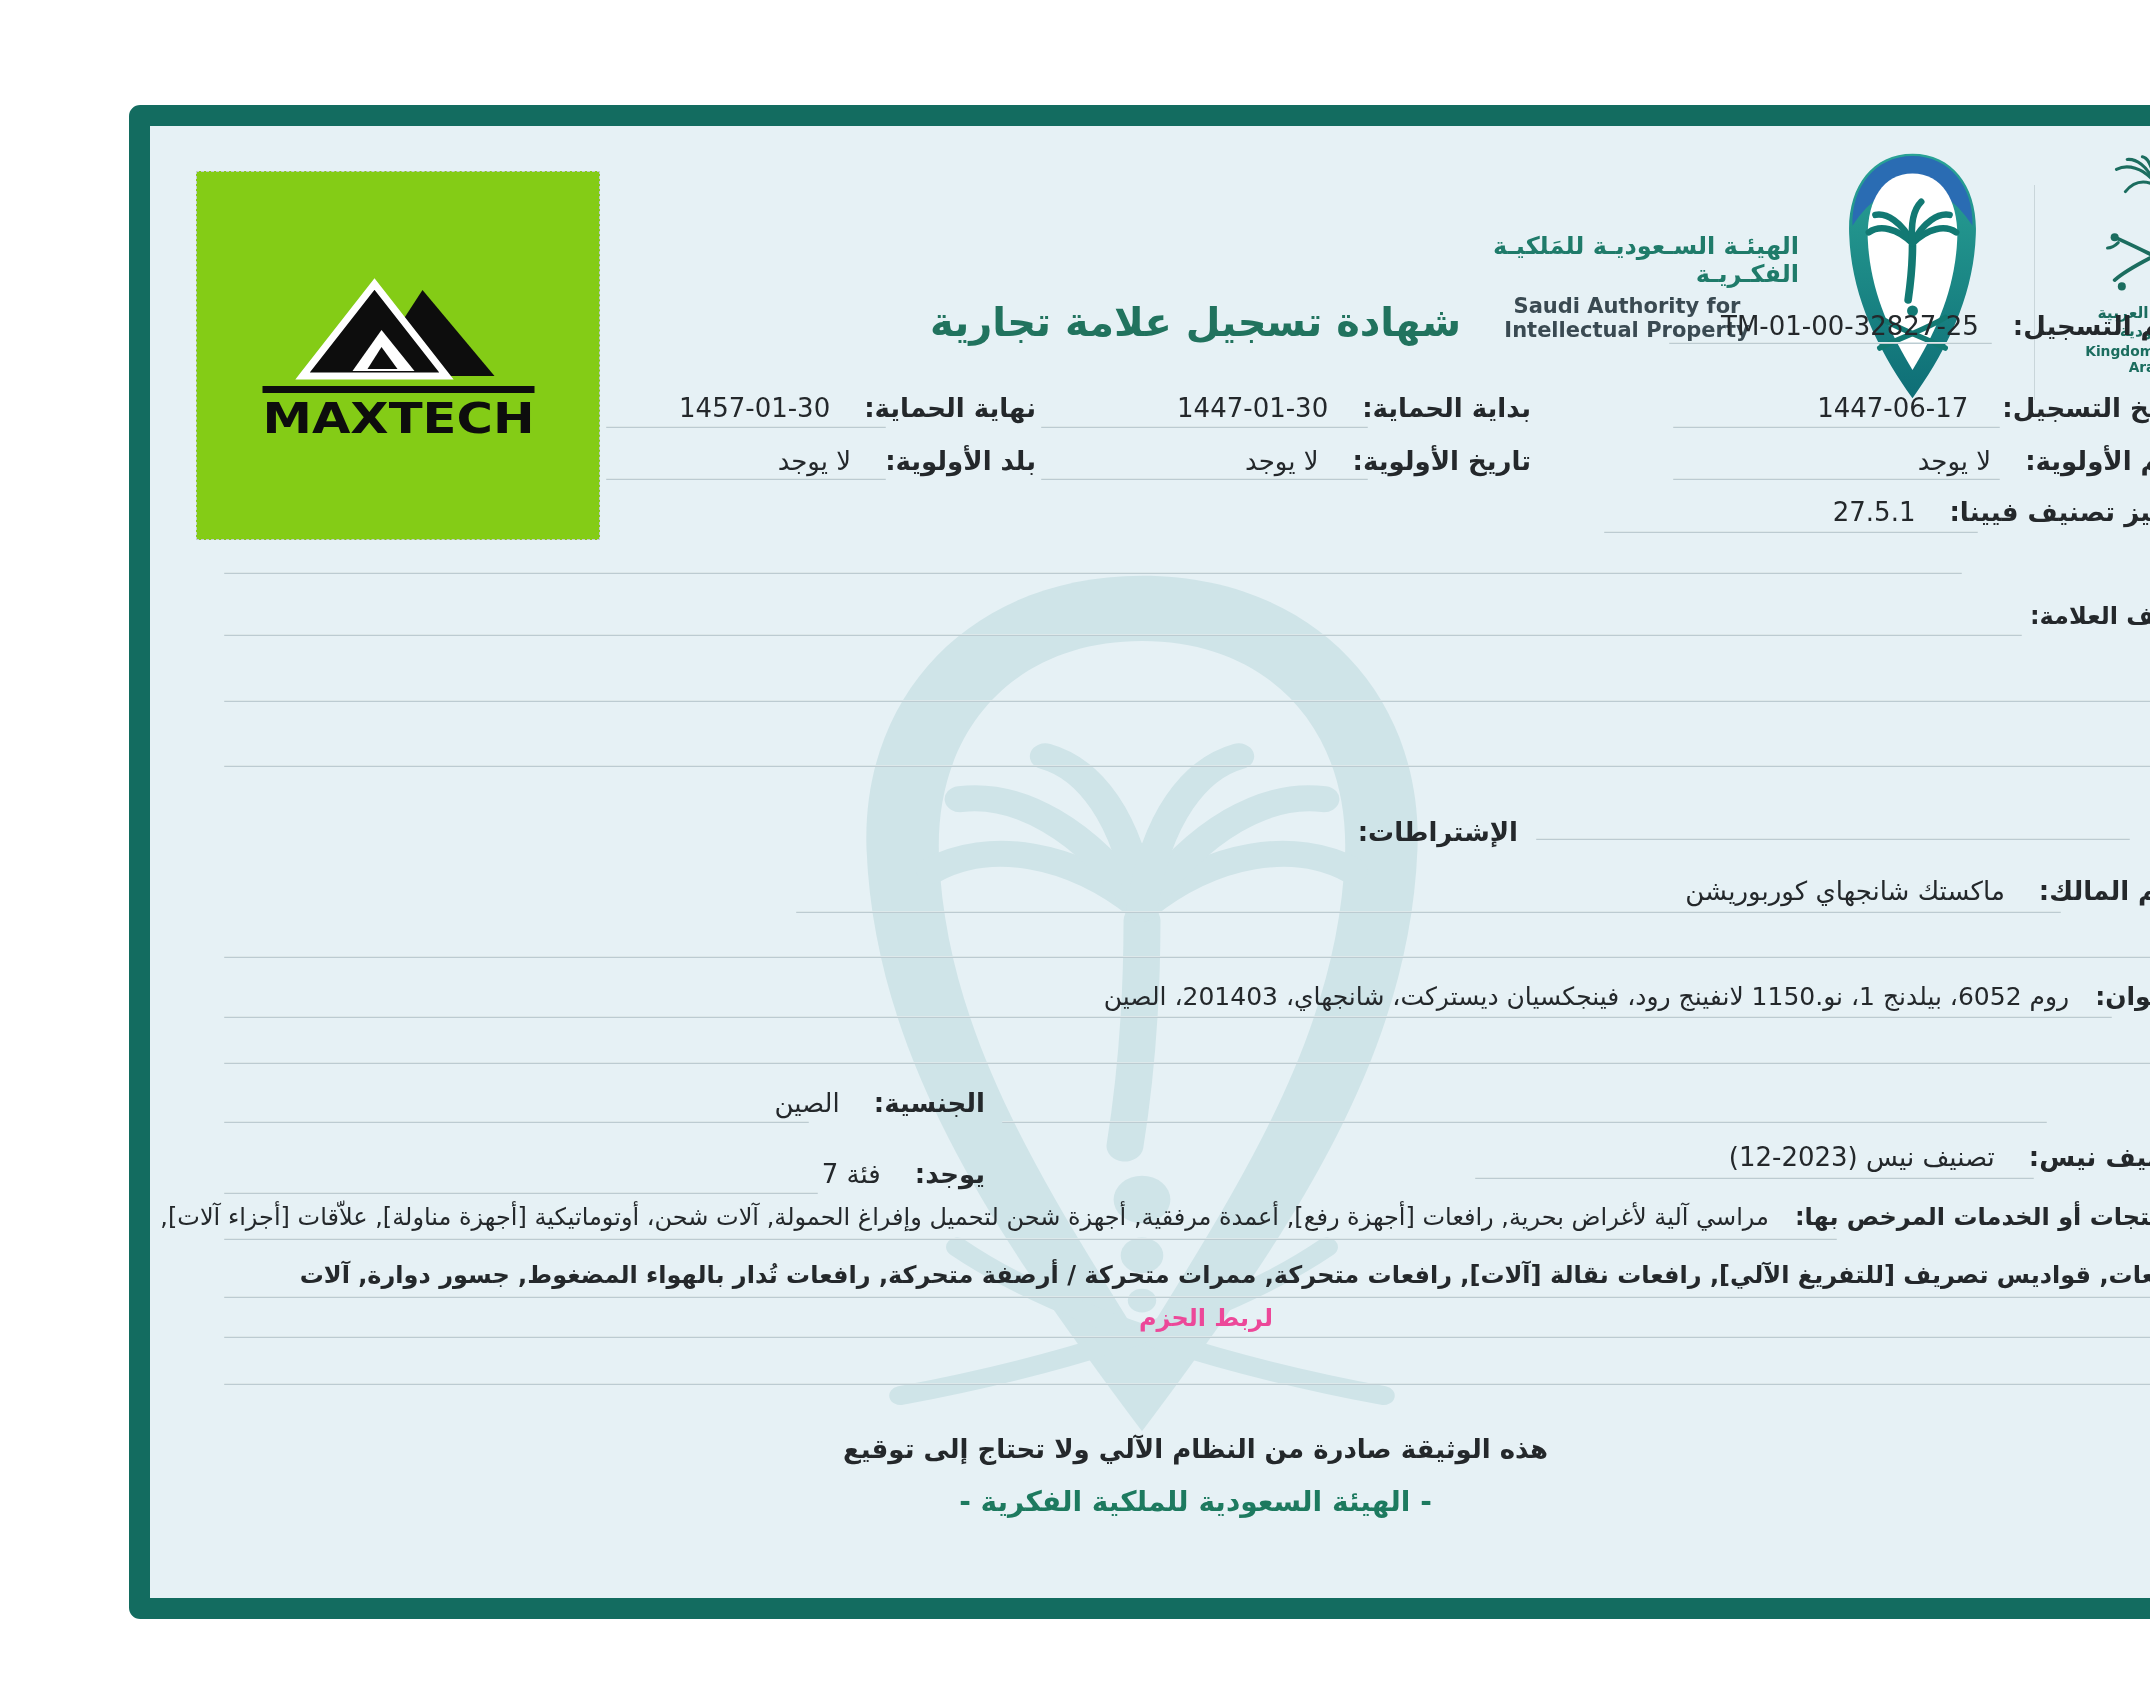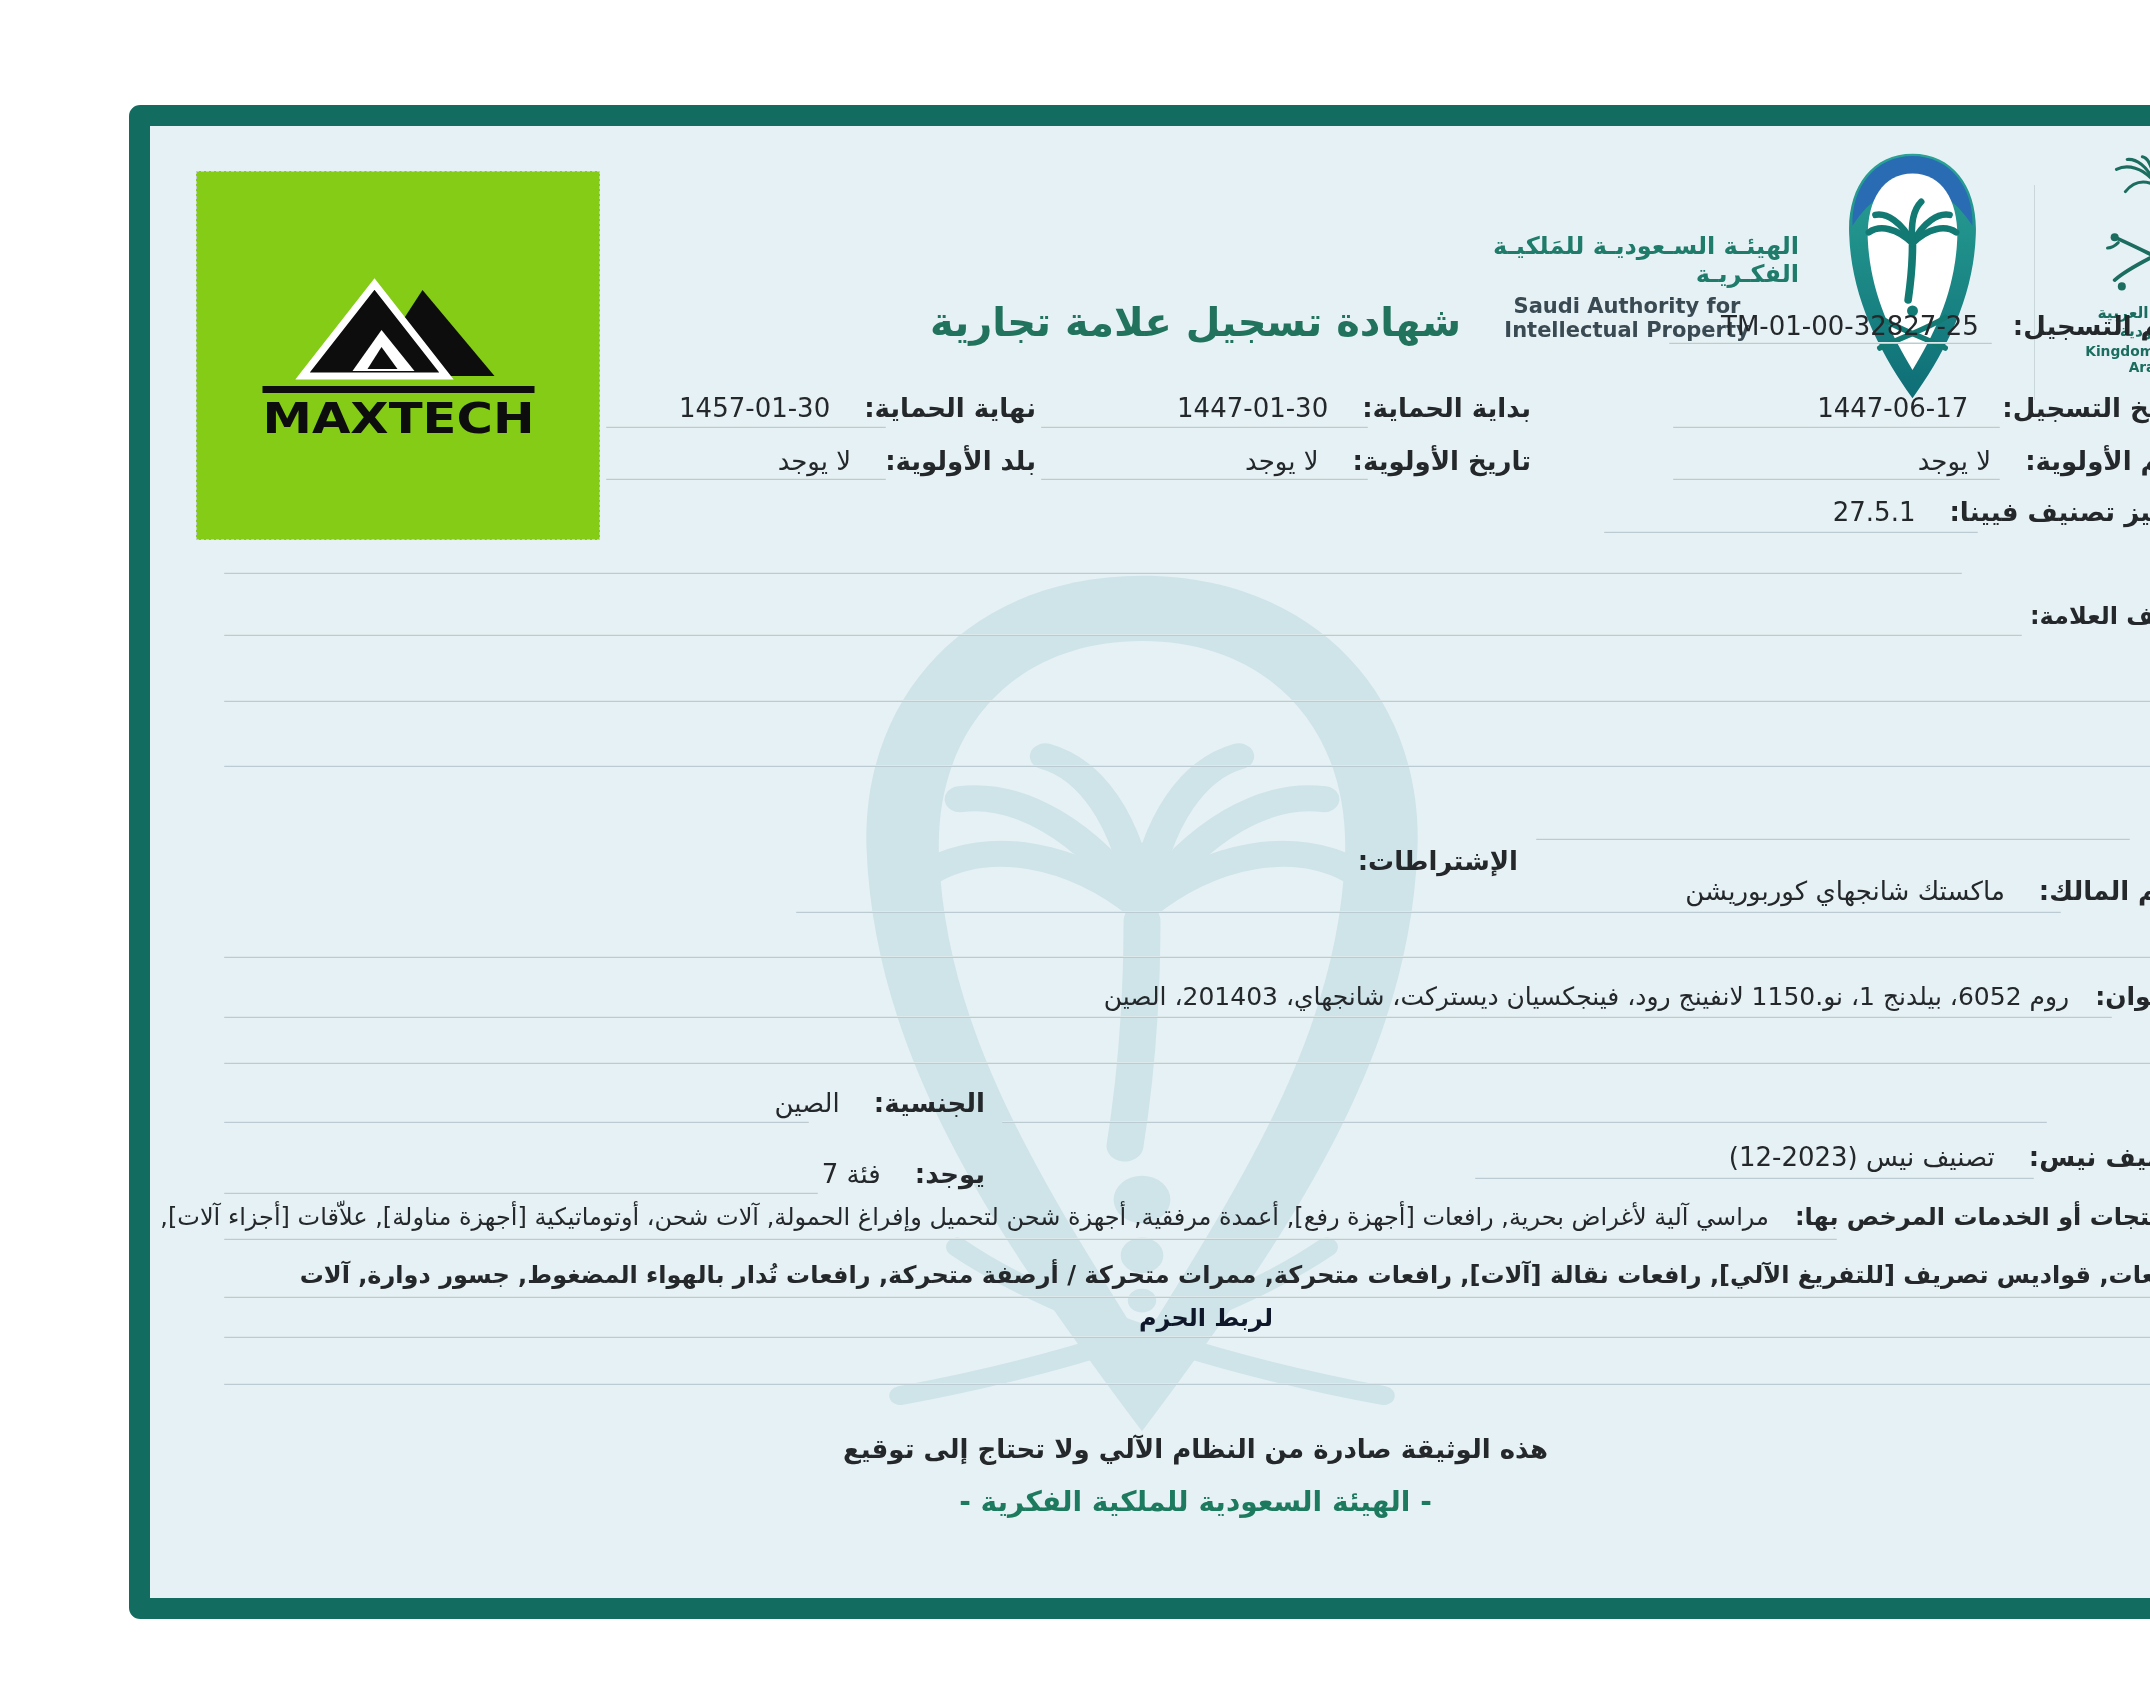--- a/index.html
+++ b/index.html
@@ -170,7 +170,7 @@
     <span class="lb">وصف العلامة:</span>
   </div>
 
-  <div class="frow" style="right:896px;top:846px;justify-content:center;">
+  <div class="frow" style="right:896px;top:817px;justify-content:center;">
     <span class="lb">الإشتراطات:</span>
     <span class="vl"></span>
   </div>

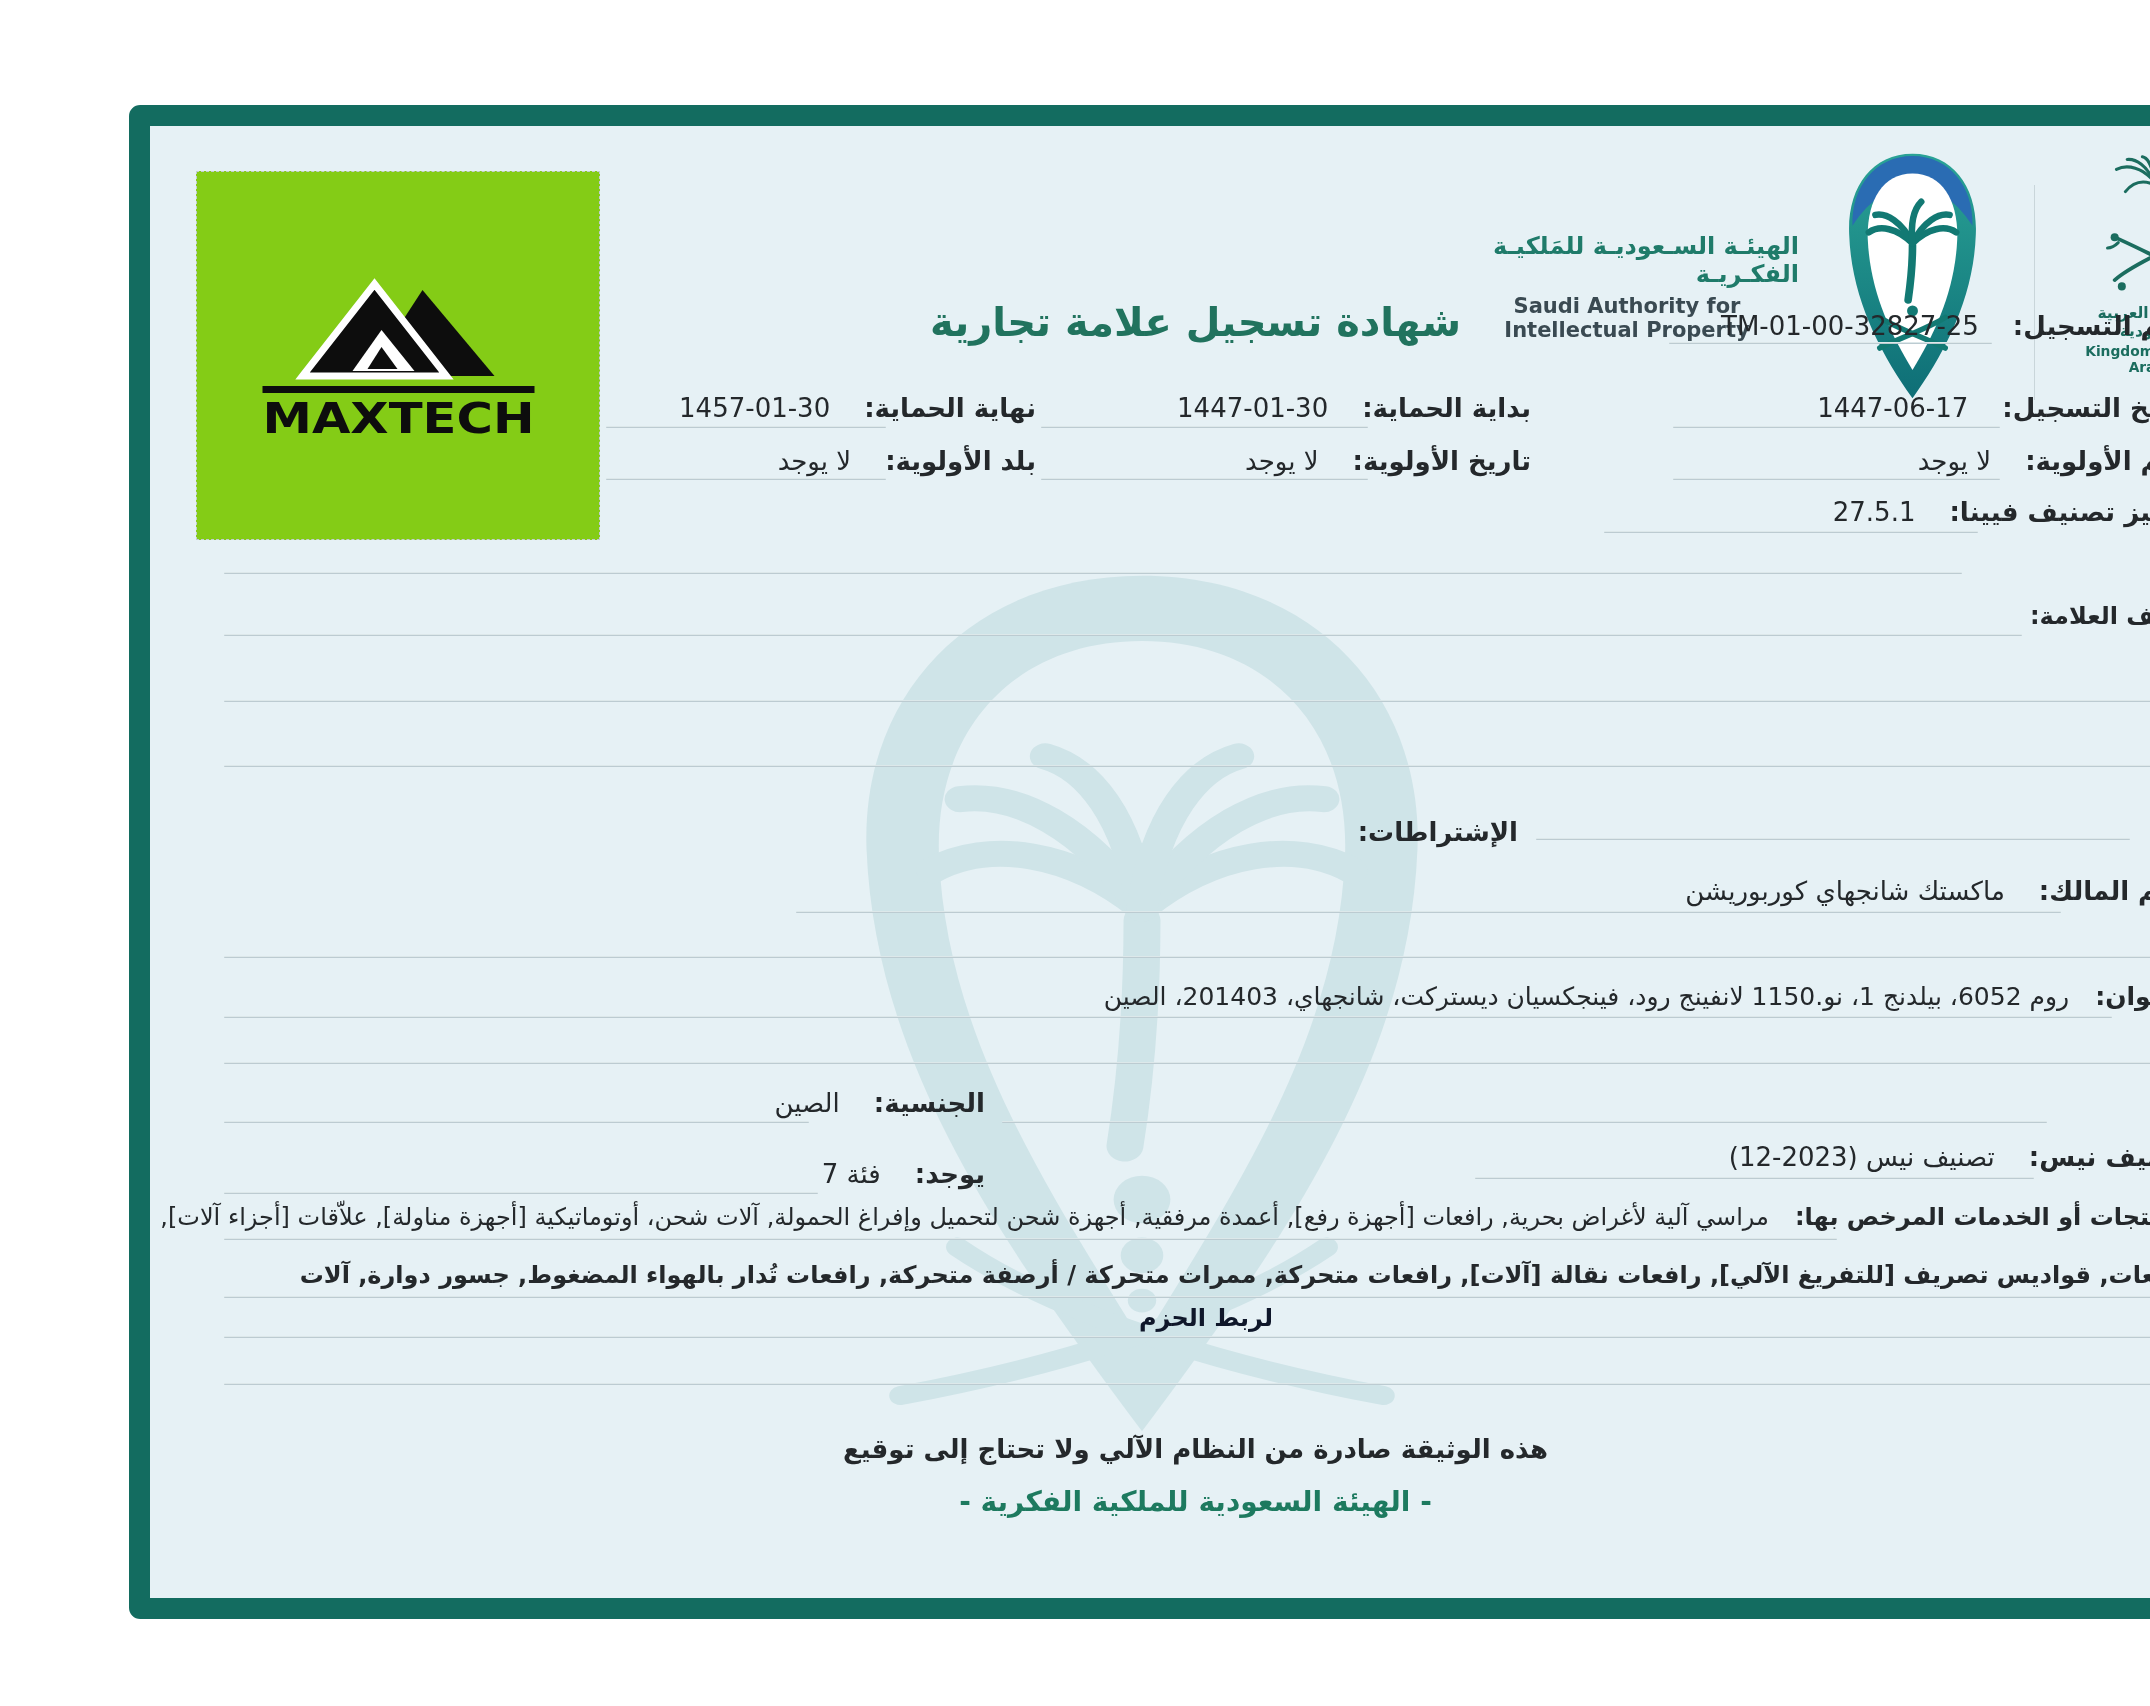--- a/index.html
+++ b/index.html
@@ -33,7 +33,7 @@
   #goods-line2{position:absolute;right:221px;top:1261px;font-size:24px;font-weight:bold;
                color:#24282b;direction:rtl;white-space:nowrap;}
   #goods-line3{position:absolute;right:1141px;top:1304px;font-size:24px;font-weight:bold;
-               color:#0f172a;direction:rtl;white-space:nowrap;margin-left:24px;}
+               color:#ec4899;direction:rtl;white-space:nowrap;margin-left:24px;}
 </style>
 </head>
 <body>

